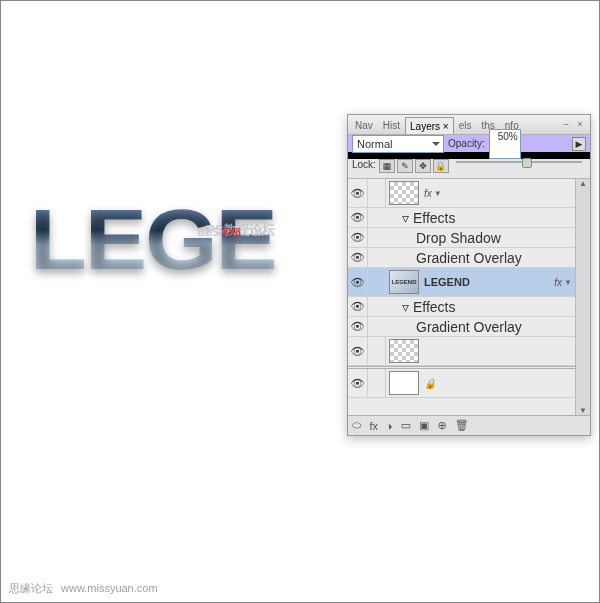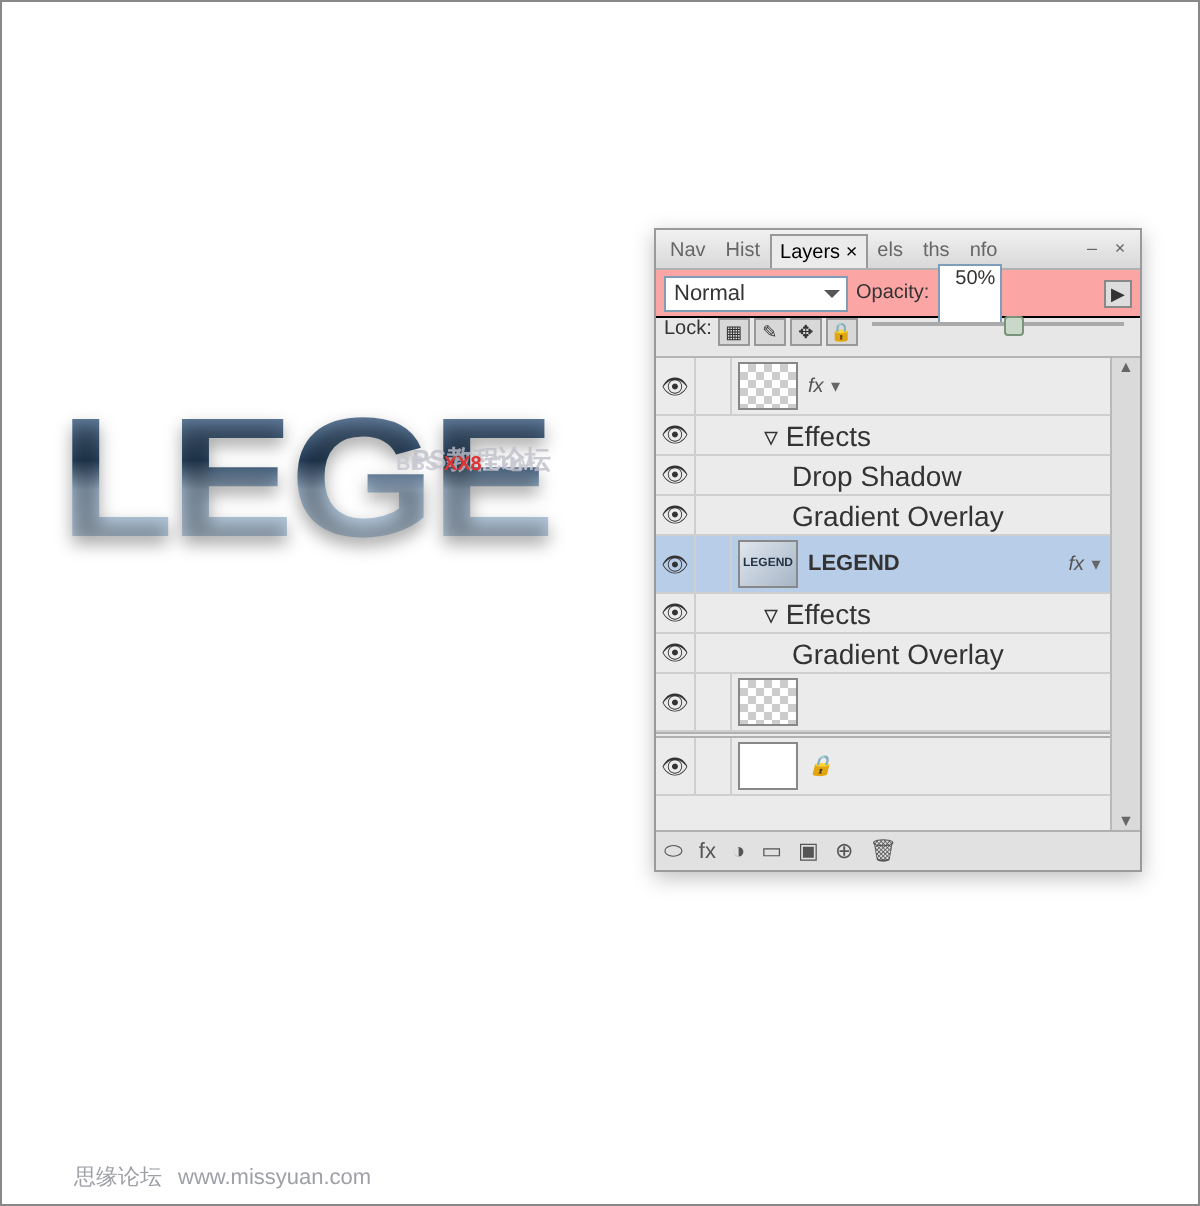--- a/index.html
+++ b/index.html
@@ -15,7 +15,7 @@
   .footer { position:absolute; left:8px; bottom:6px; font-size:11px; color:#9ea0a6;margin-left:28px; }
   .footer a{ margin-left:8px; color:#9ea0a6; text-decoration:none;}
 
-  .panel { position:absolute; top:113px; right:28px; width:244px; border:1px solid #9a9a9a; background:#ebebeb; box-shadow:0 3px 10px rgba(0,0,0,.25); }
+  .panel { position:absolute; top:113px; right:8px; width:244px; border:1px solid #9a9a9a; background:#ebebeb; box-shadow:0 3px 10px rgba(0,0,0,.25); }
   .titlebar { display:flex; align-items:center; height:20px; background:linear-gradient(#f1f1f1,#d8d8d8); border-bottom:1px solid #b0b0b0; padding:0 2px; gap:0; }
   .tab { padding:3px 4px 2px; font-size:10px; color:#666; border:1px solid transparent; border-bottom:none; }
   .tab.active { background:#ebebeb; border-color:#999; color:#000; position:relative; top:1px; }

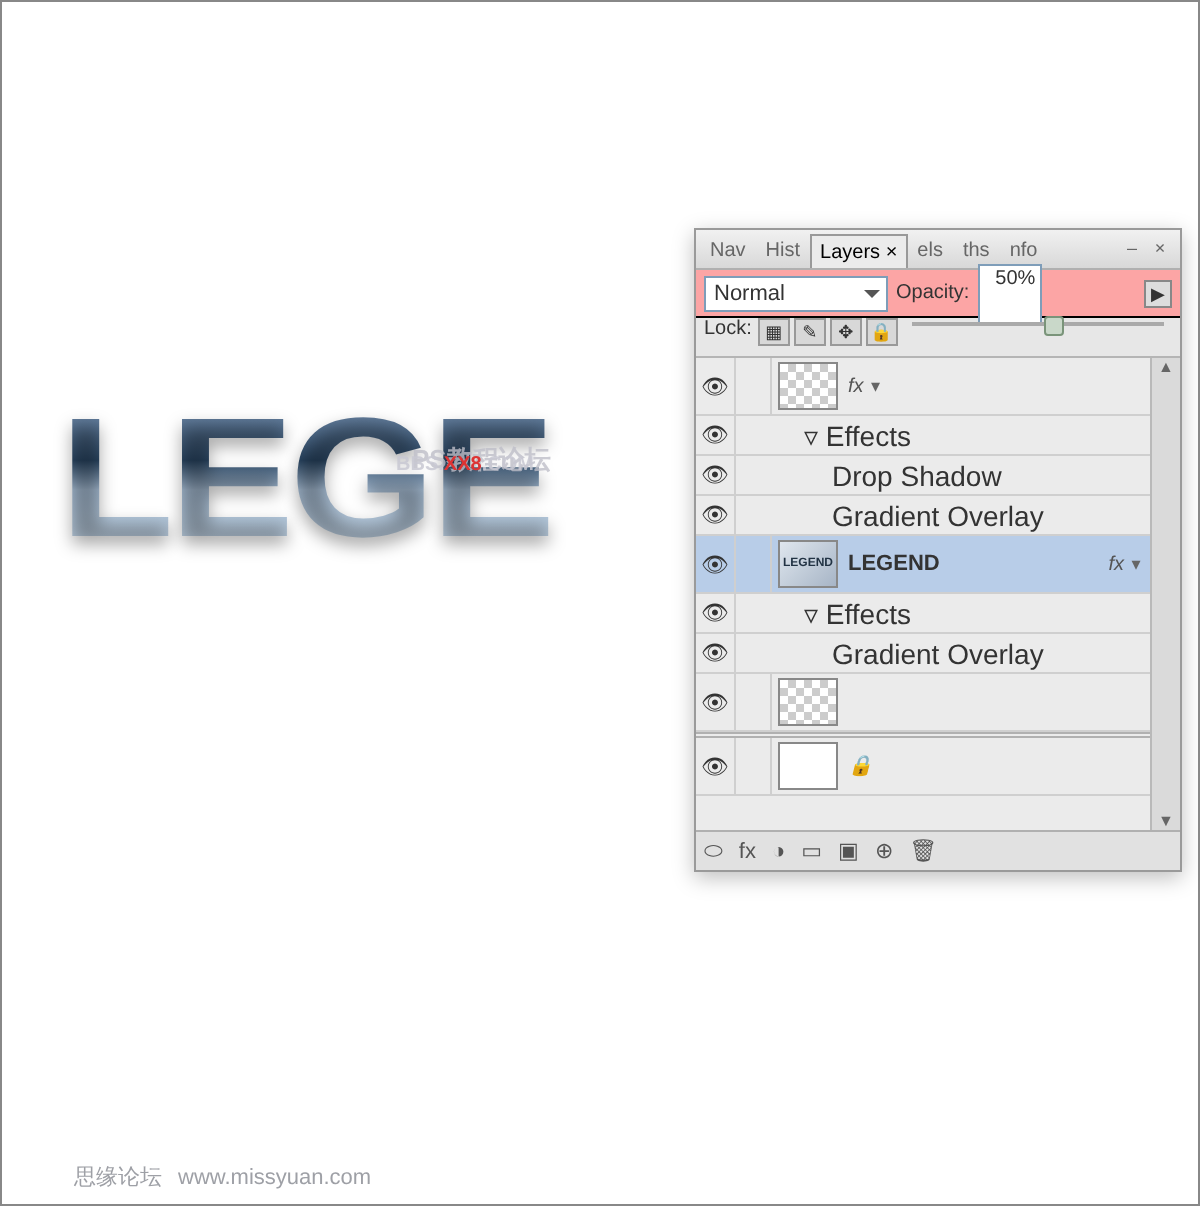--- a/index.html
+++ b/index.html
@@ -21,7 +21,7 @@
   .tab.active { background:#ebebeb; border-color:#999; color:#000; position:relative; top:1px; }
   .winbtns { margin-left:auto; display:flex; gap:2px; padding-right:2px;}
   .winbtn { width:12px; height:12px; font-size:9px; line-height:10px; text-align:center; color:#666; cursor:pointer; }
-  .optrow { display:flex; align-items:center; height:24px; padding:2px 4px; gap:4px; border-bottom:1px solid #000000; background:#fca5a5; }
+  .optrow { display:flex; align-items:center; height:24px; padding:2px 4px; gap:4px; border-bottom:7px solid #000000; background:#c4b5fd; }
   .select { flex:0 0 92px; height:18px; border:1px solid #7e9db9; background:#fff; display:flex; align-items:center; padding:0 14px 0 4px; position:relative; font-size:11px;}
   .select::after { content:""; position:absolute; right:3px; top:6px; border:4px solid transparent; border-top-color:#555; }
   .oplabel { font-size:10px; color:#333; }

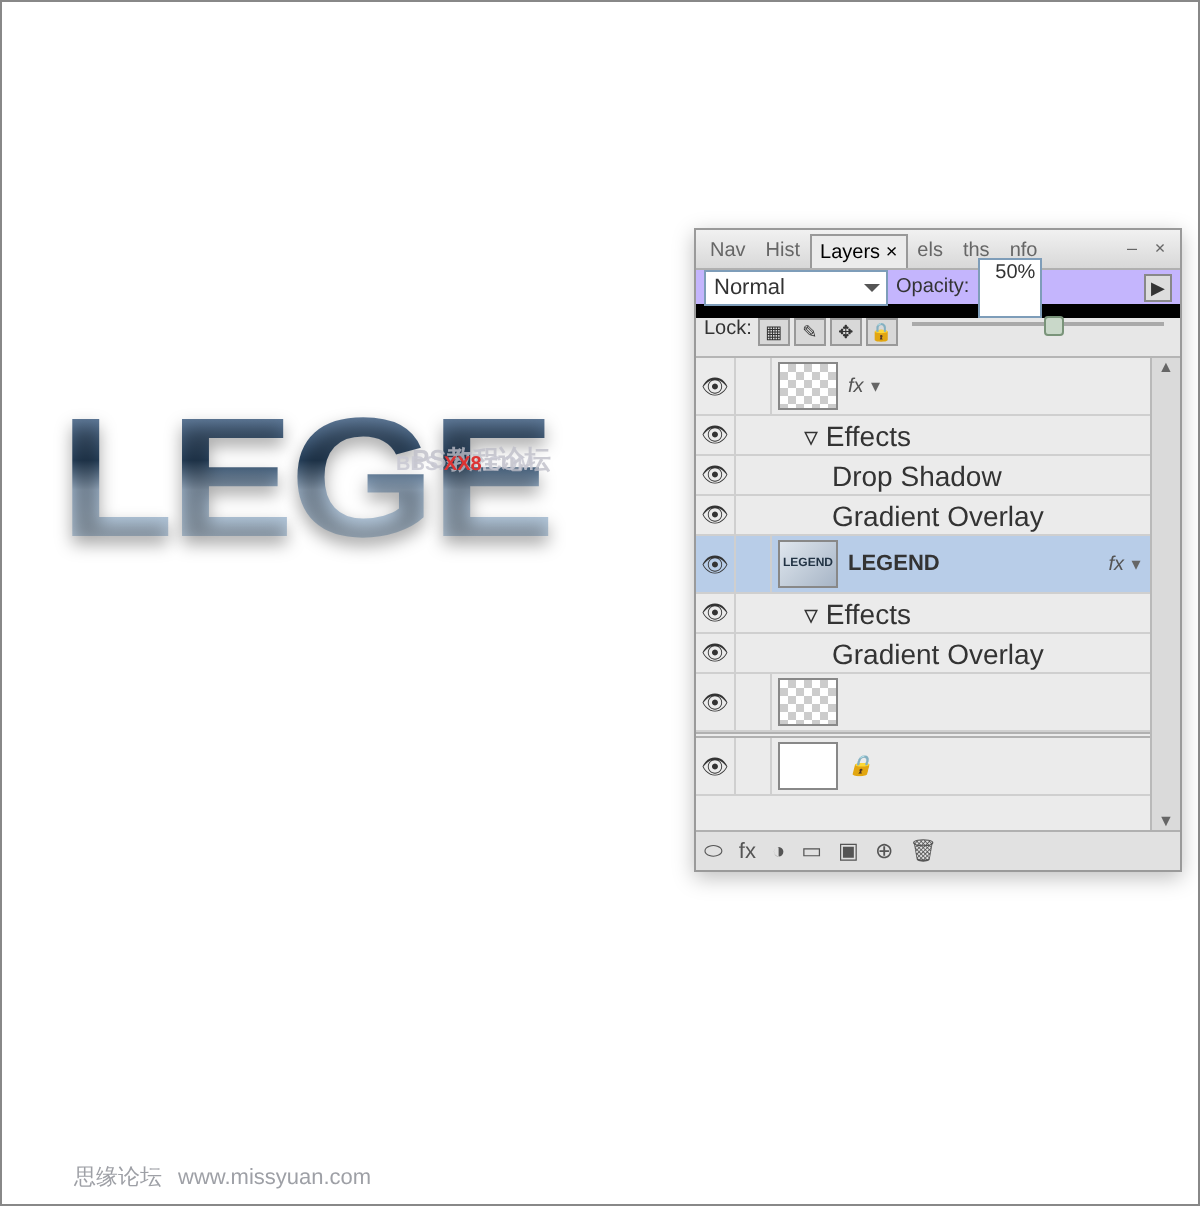--- a/index.html
+++ b/index.html
@@ -12,7 +12,7 @@
   .wm1 { position:absolute; top:220px; left:205px; font-size:13px; color:rgba(190,190,200,.8); font-weight:bold; }
   .wm2 { position:absolute; top:226px; left:197px; font-size:10px; color:rgba(200,200,210,.85); font-weight:bold; }
   .wm2 b { color:#d33; }
-  .footer { position:absolute; left:8px; bottom:6px; font-size:11px; color:#9ea0a6;margin-left:28px; }
+  .footer { position:absolute; left:8px; bottom:6px; font-size:11px; color:#9ea0a6; }
   .footer a{ margin-left:8px; color:#9ea0a6; text-decoration:none;}
 
   .panel { position:absolute; top:113px; right:8px; width:244px; border:1px solid #9a9a9a; background:#ebebeb; box-shadow:0 3px 10px rgba(0,0,0,.25); }

